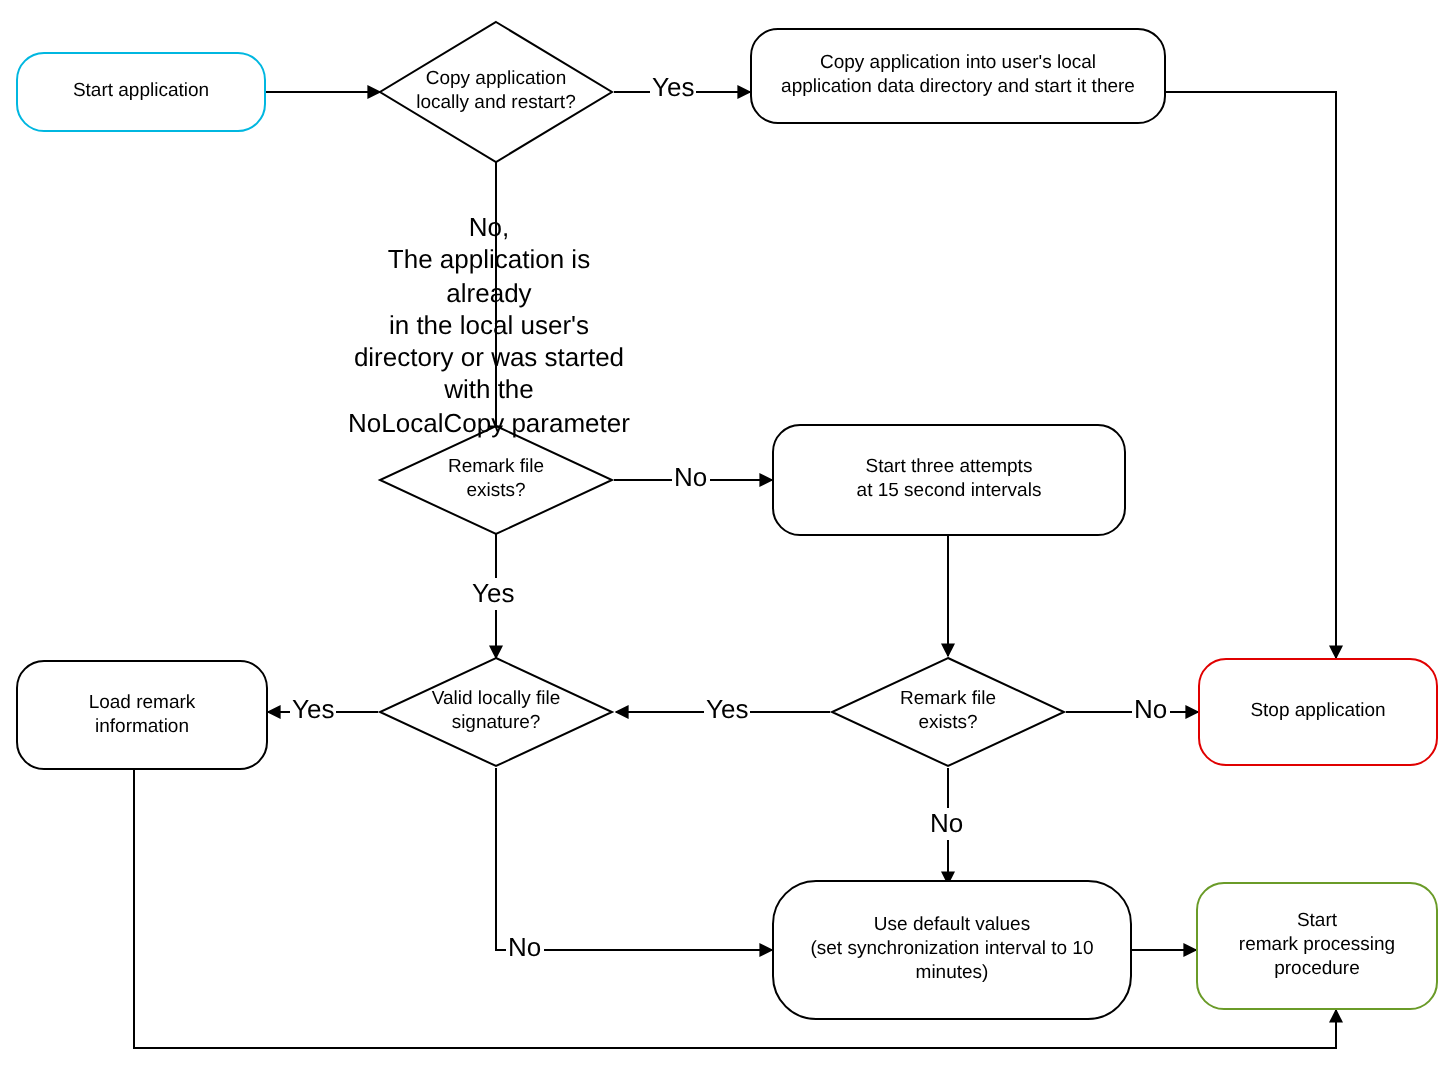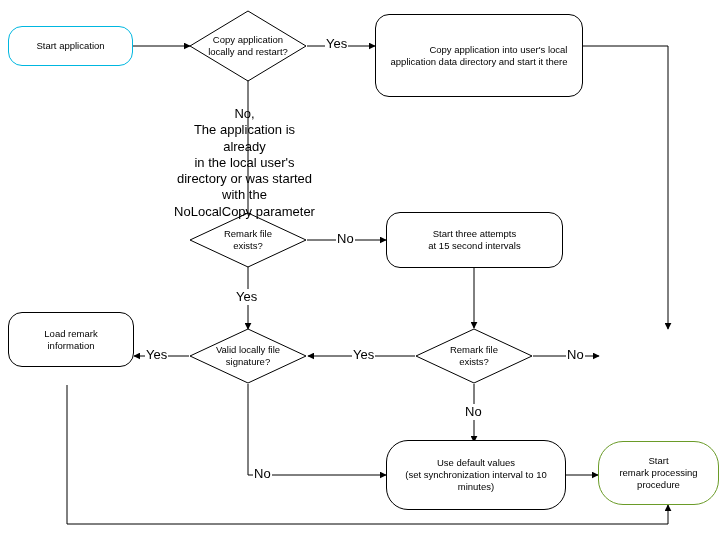--- a/index.html
+++ b/index.html
@@ -142,7 +142,7 @@
 locally and restart?</div>
   </div>
 
-  <div class="node rounded" style="left:375px; top:14px; width:208px; height:83px;text-align:right;">
+  <div class="node rounded" style="left:375px; top:14px; width:208px; height:48px;">
     <span class="node-label">Copy application into user's local
 application data directory and start it there</span>
   </div>

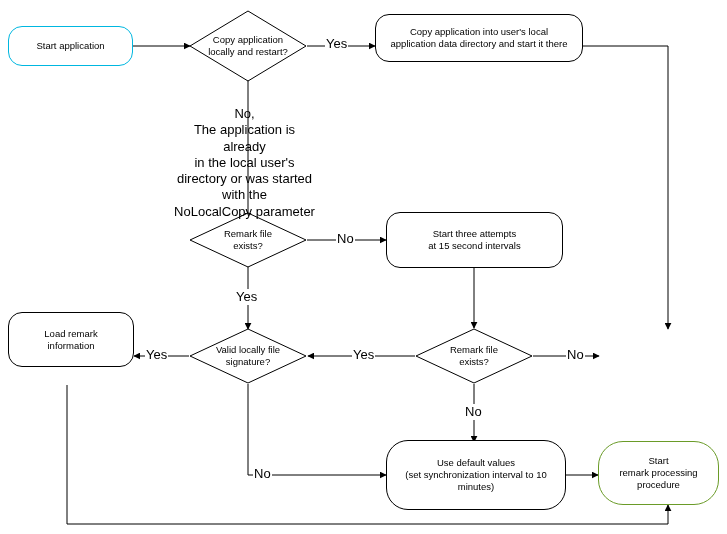--- a/index.html
+++ b/index.html
@@ -177,7 +177,7 @@
 signature?</div>
   </div>
 
-  <div class="node rounded" style="left:8px; top:312px; width:126px; height:55px;">
+  <div class="node rounded" style="left:8px; top:330px; width:126px; height:55px;">
     <span class="node-label">Load remark
 information</span>
   </div>

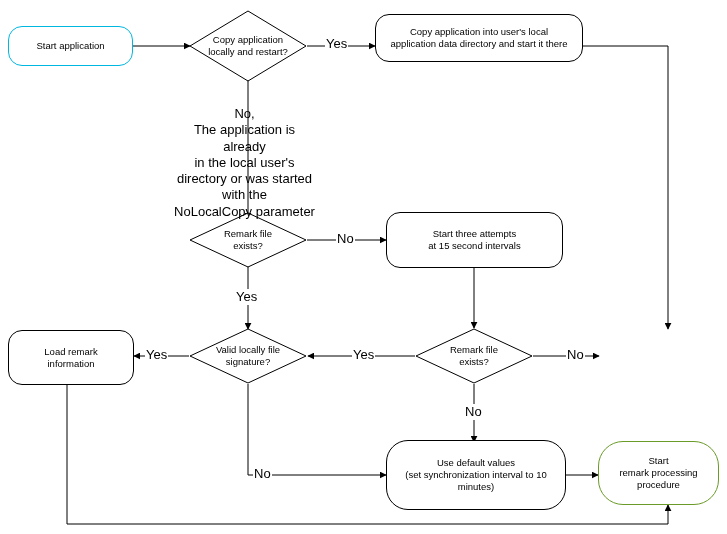--- a/index.html
+++ b/index.html
@@ -168,6 +168,9 @@
 exists?</div>
   </div>
 
+  <div class="node rounded red" style="left:599px; top:329px; width:120px; height:54px;">
+    <span class="node-label">Stop application</span>
+  </div>
 
   <div class="diamond-wrap" style="left:189px; top:328px; width:118px; height:56px;">
     <svg width="118" height="56" viewBox="0 0 118 56" xmlns="http://www.w3.org/2000/svg">

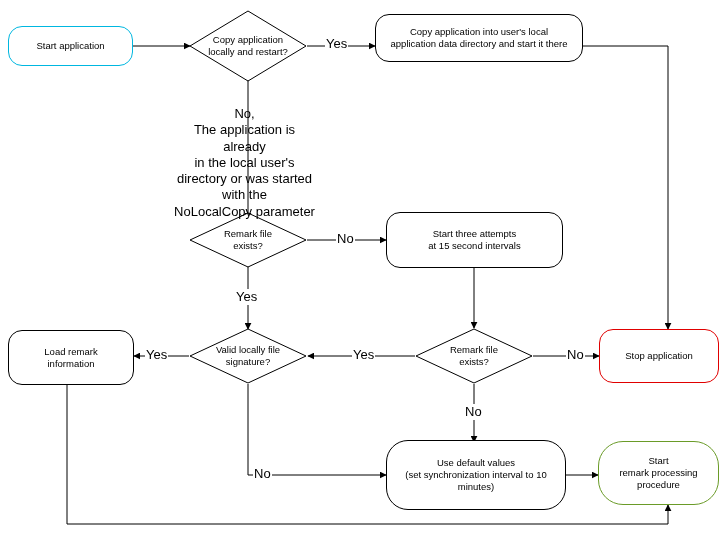--- a/index.html
+++ b/index.html
@@ -46,7 +46,7 @@
   }
   .rounded.cyan { border-color: #00b7e0; }
   .rounded.red  { border-color: #e00000; }
-  .rounded.green{ border-color: #6a9b28; border-radius: 25px; }
+  .rounded.green{ border-color: #6a9b28; }
   .diamond-wrap {
     position: absolute;
     z-index: 2;

